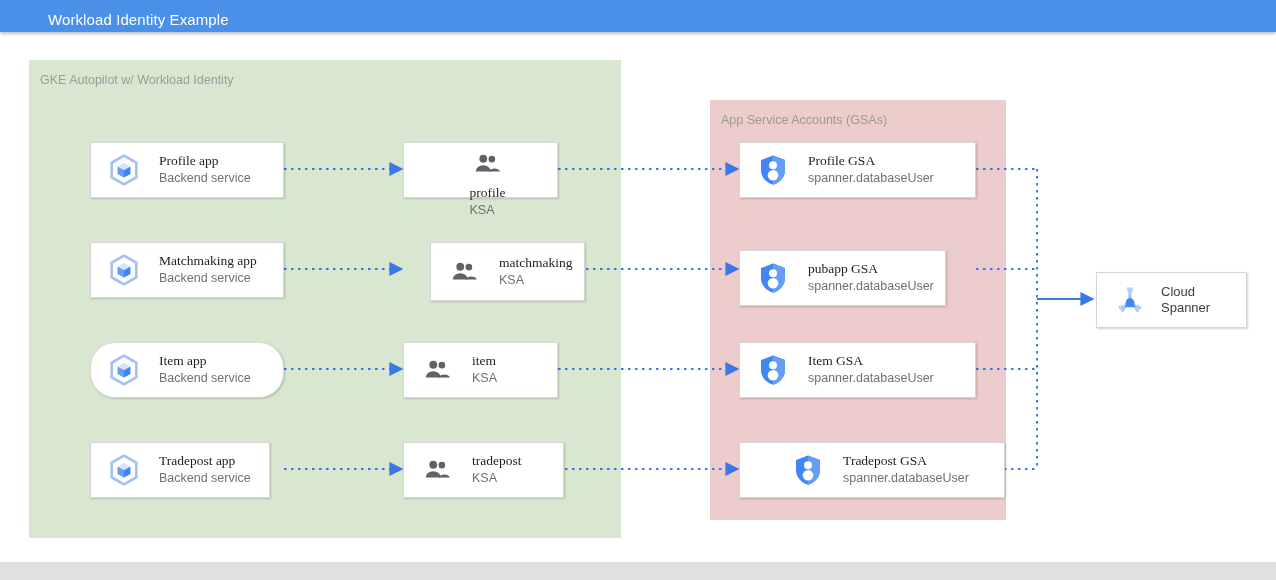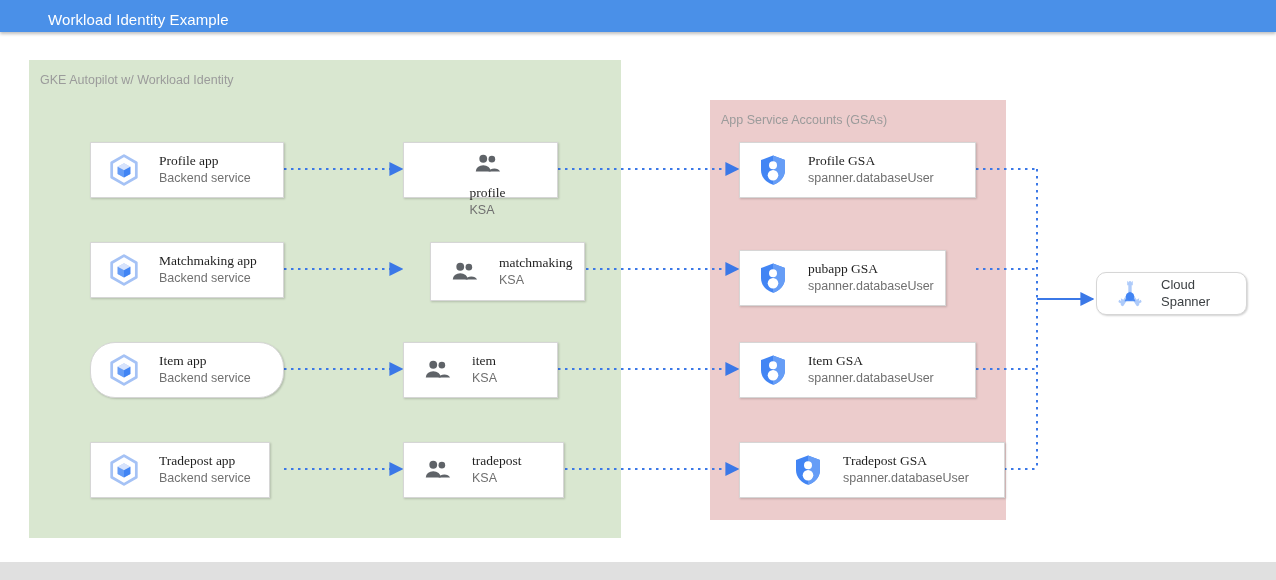--- a/index.html
+++ b/index.html
@@ -349,7 +349,7 @@
     </span>
   </div>
 
-  <div class="card card-spanner" style="left:1096px; top:231px; width:151px; height:43px;border-radius:10px;">
+  <div class="card card-spanner" style="left:1096px; top:231px; width:151px; height:56px;">
     <span class="card-icon">
       <svg width="32" height="32" viewBox="0 0 40 40">
         <g stroke="#aecbfa" stroke-width="4.2" stroke-linecap="round" fill="none">

